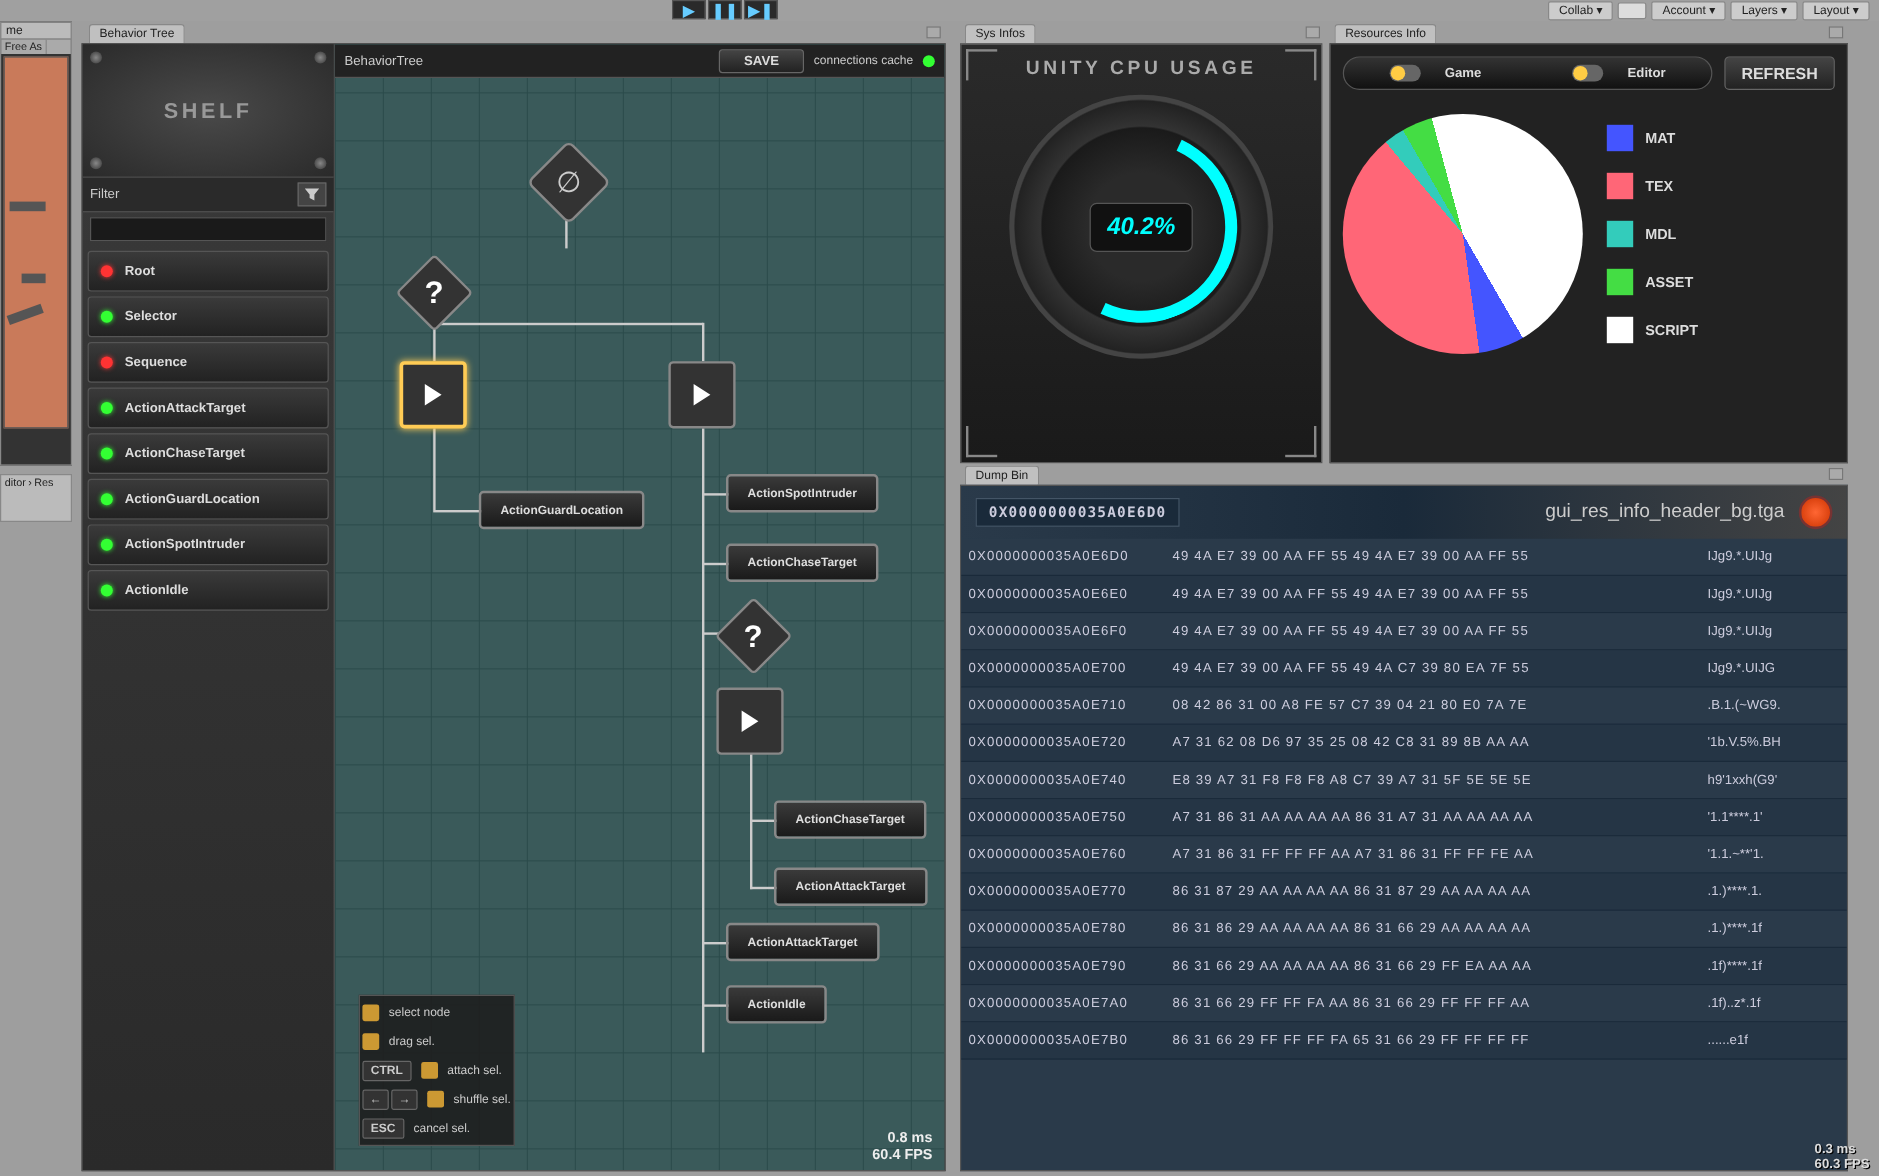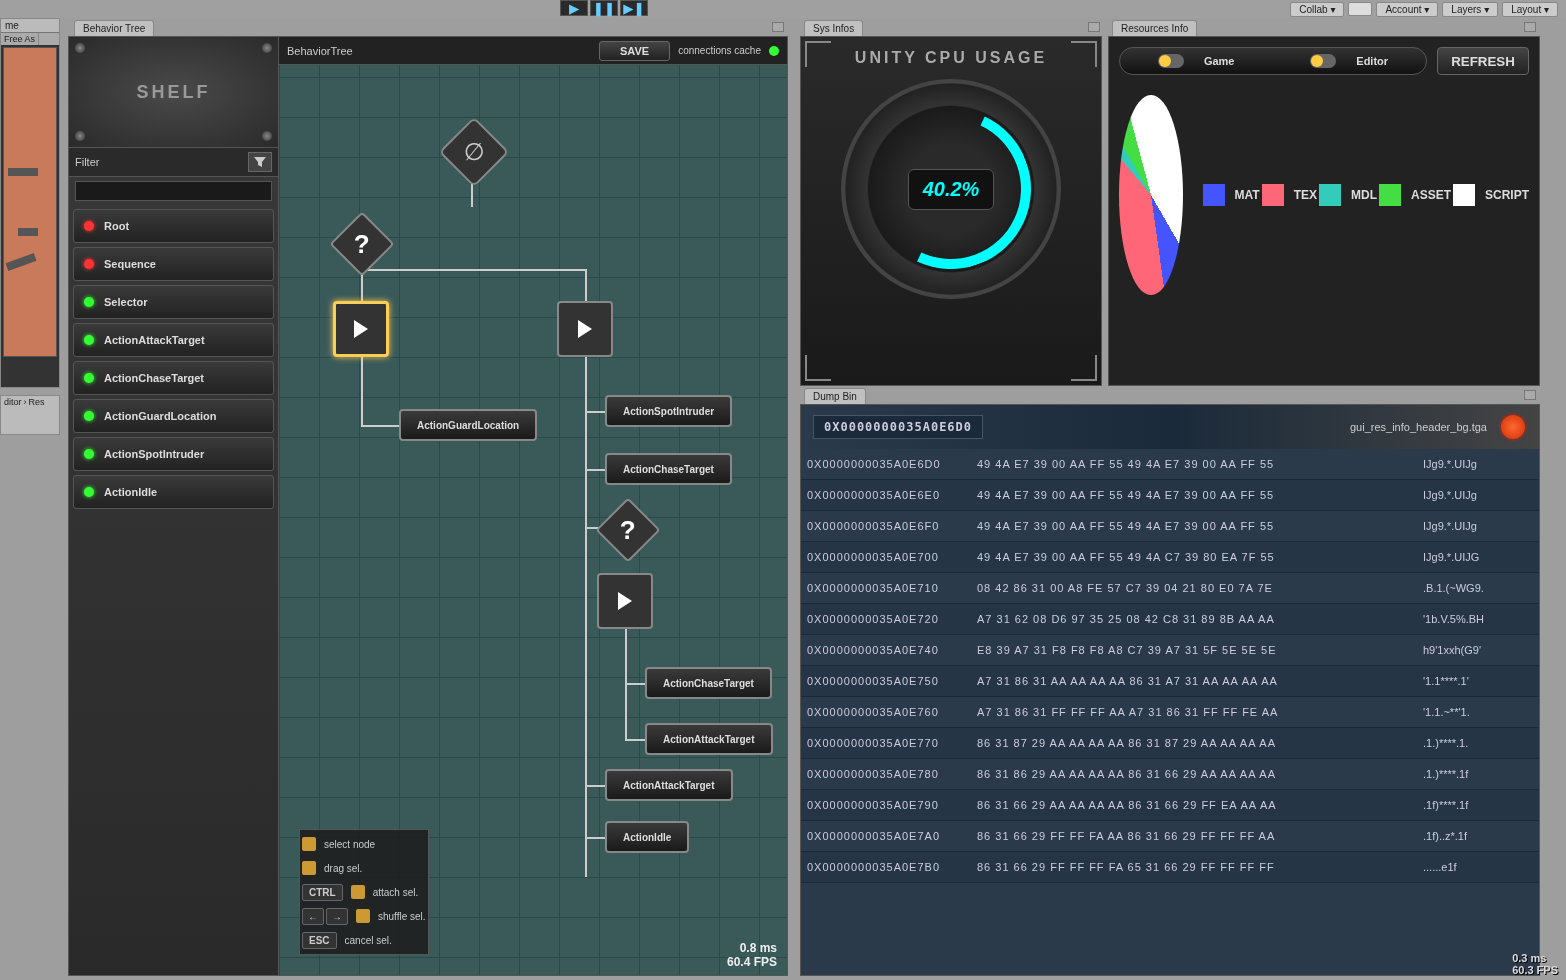--- a/index.html
+++ b/index.html
@@ -94,7 +94,7 @@
 .res-top .refresh { width:92px; height:28px; background:linear-gradient(#444,#222); border:1px solid #666; color:#ddd; font-weight:bold; border-radius:4px; }
 .res-body { display:flex; gap:20px; align-items:center; }
 .pie { width:200px; height:200px; border-radius:50%; background:conic-gradient(#fff 0 150deg,#4455ff 150deg 172deg,#ff6677 172deg 320deg,#33ccbb 320deg 330deg,#44dd44 330deg 345deg,#fff 345deg 360deg); }
-.legend { display:flex; flex-direction:row; gap:2px; }
+.legend { display:flex; flex-direction:column; gap:18px; }
 .legend .item { display:flex; align-items:center; gap:10px; }
 .legend .sw { width:22px; height:22px; }
 .legend span { color:#ddd; font-size:12px; font-weight:bold; }

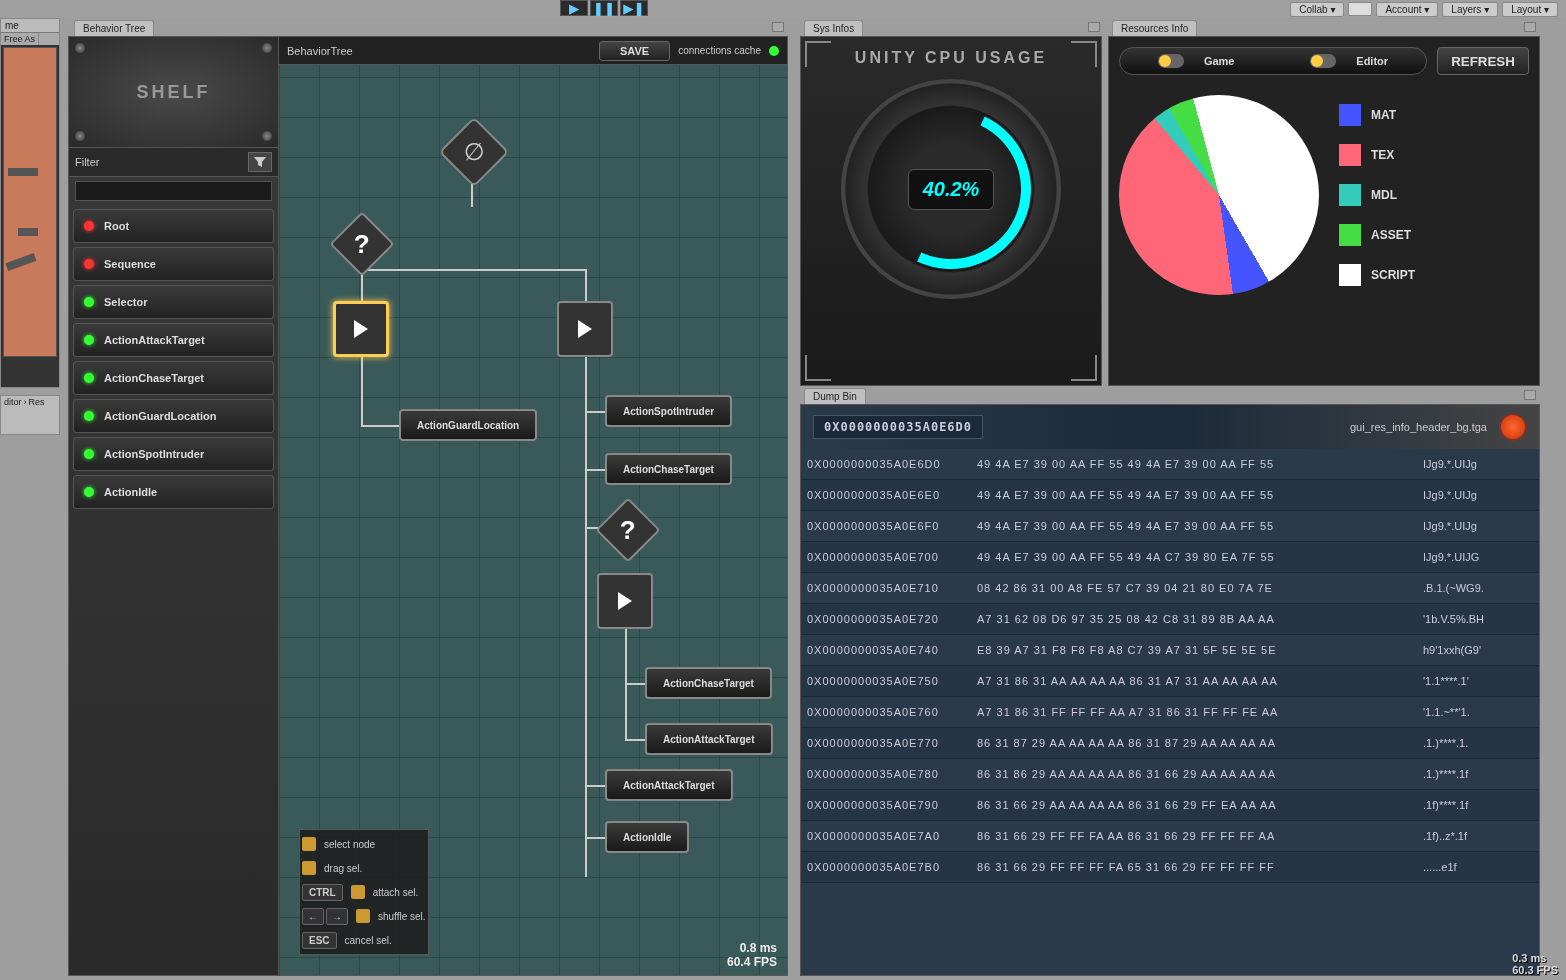--- a/index.html
+++ b/index.html
@@ -176,12 +176,12 @@
           <span>Root</span>
         </div>
         <div class="shelf-item">
+          <div class="dot green"></div>
+          <span>Selector</span>
+        </div>
+        <div class="shelf-item">
           <div class="dot red"></div>
           <span>Sequence</span>
-        </div>
-        <div class="shelf-item">
-          <div class="dot green"></div>
-          <span>Selector</span>
         </div>
         <div class="shelf-item">
           <div class="dot green"></div>

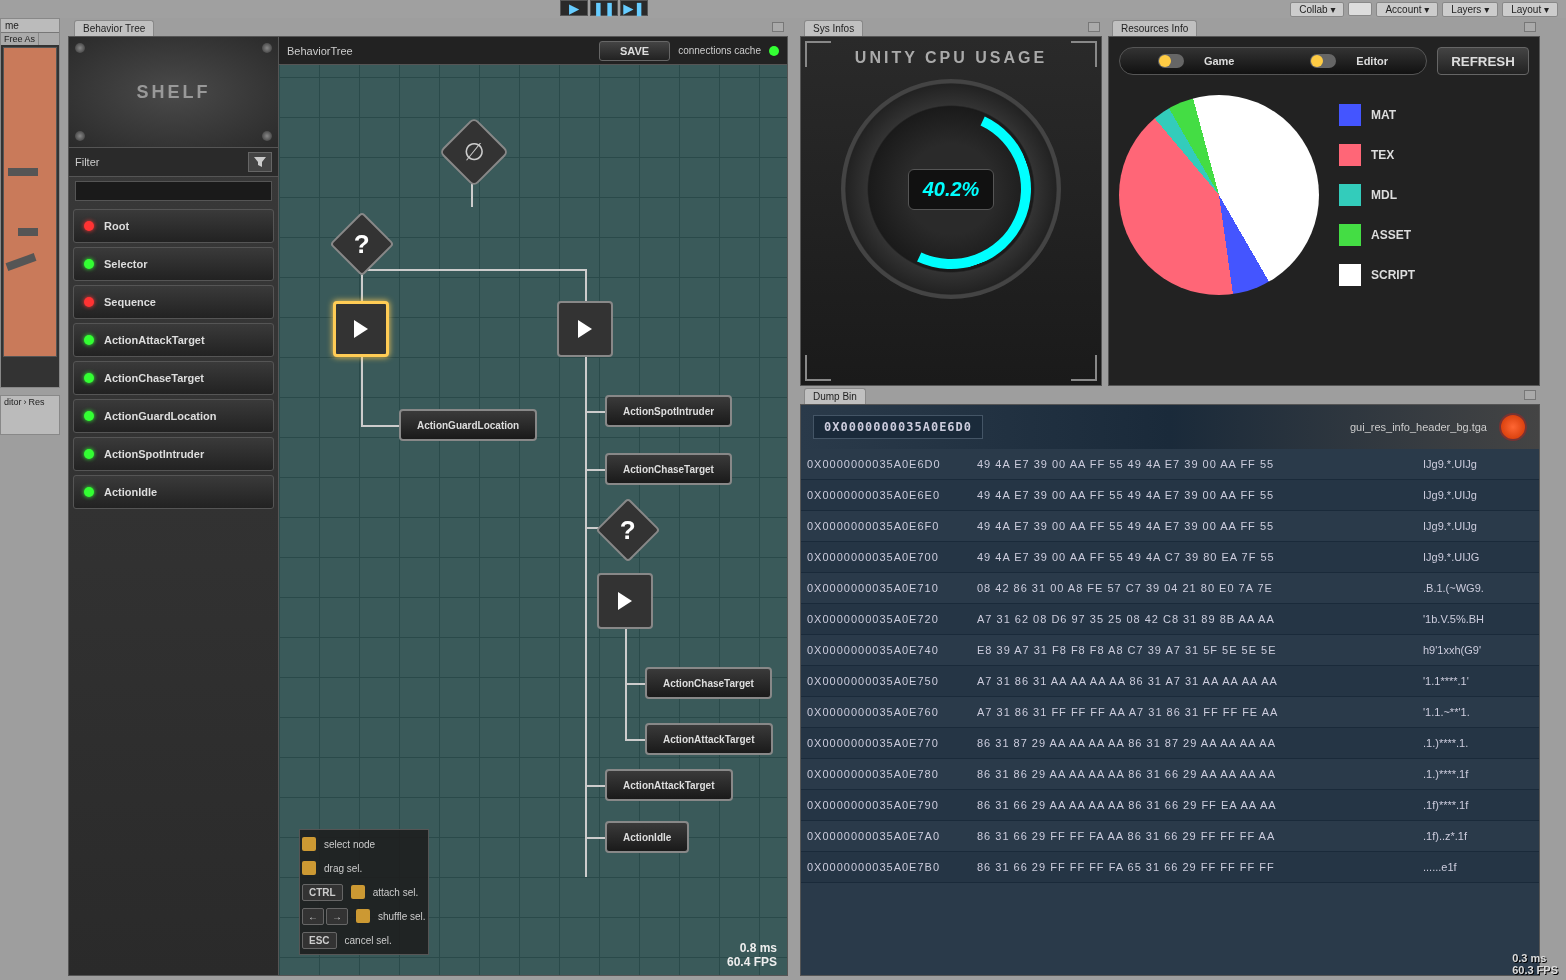--- a/index.html
+++ b/index.html
@@ -103,7 +103,7 @@
 .dump-panel { position:absolute; left:800px; top:404px; width:740px; height:572px; background:#2a3a4a; border:1px solid #555; display:flex; flex-direction:column; }
 .dump-hdr { height:44px; background:linear-gradient(90deg,#2a3a4a,#1a2a3a,#444); display:flex; align-items:center; padding:0 12px; gap:12px; }
 .dump-hdr .addr { background:#1a2a3a; border:1px solid #456; padding:4px 10px; color:#ccd; font:bold 12px monospace; letter-spacing:1px; }
-.dump-hdr .fname { margin-left:auto; color:#ccc; font-size:11px; }
+.dump-hdr .fname { margin-left:auto; color:#ccc; font-size:16px; }
 .dump-hdr .reload { width:28px; height:28px; border-radius:50%; background:radial-gradient(#ff6633,#cc3300); border:2px solid #733; }
 .dump-rows { flex:1; overflow:hidden; font:11px monospace; }
 .dump-row { display:flex; height:31px; align-items:center; border-bottom:1px solid #1a2a3a; padding:0 6px; gap:10px; }

